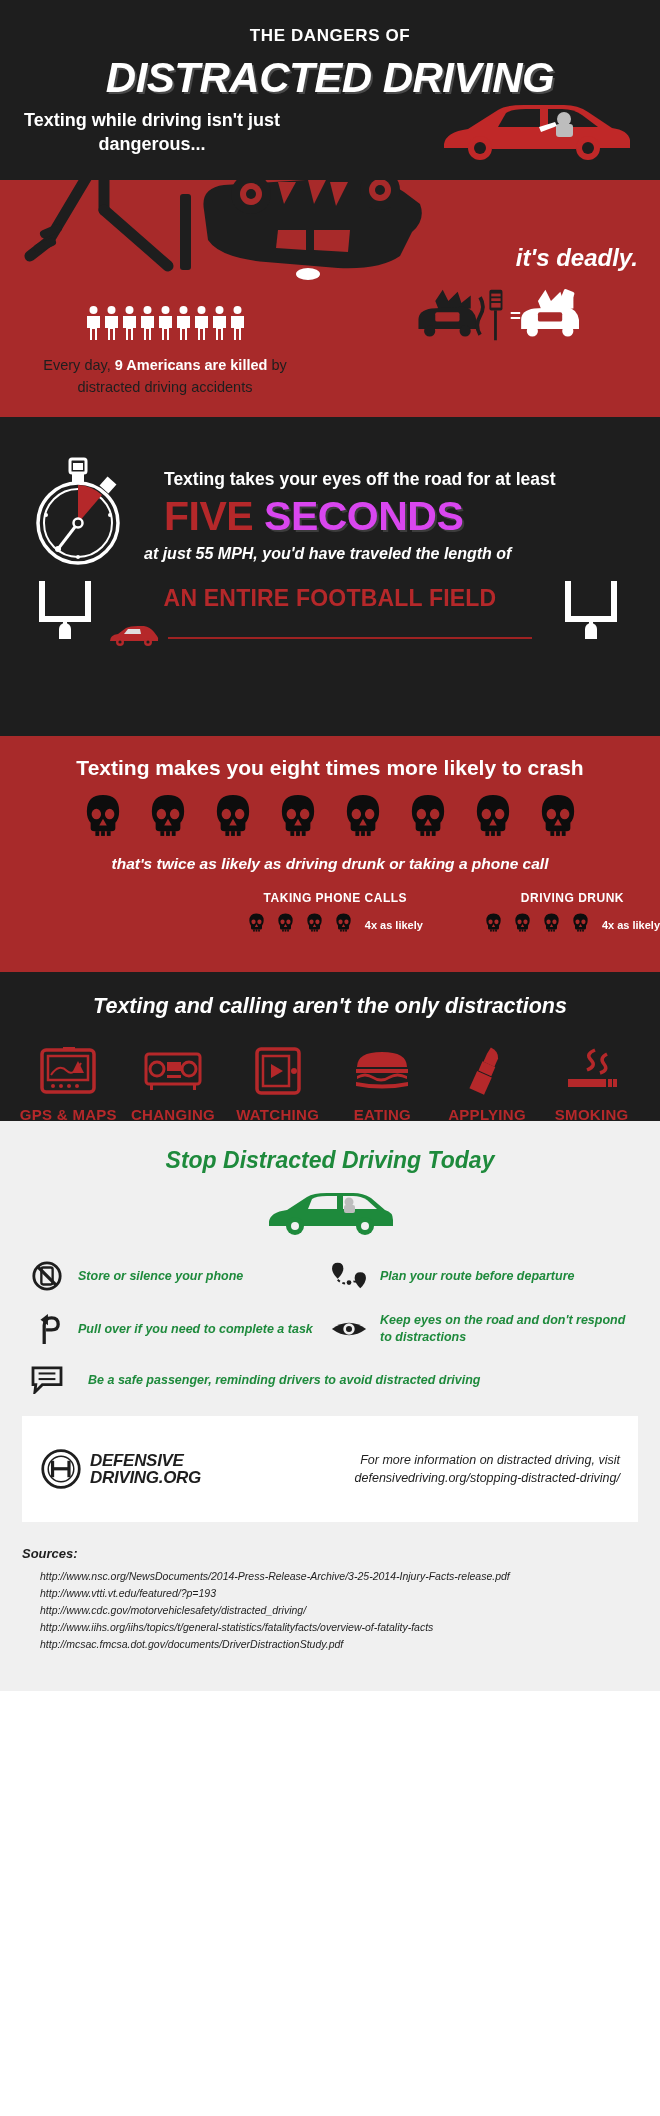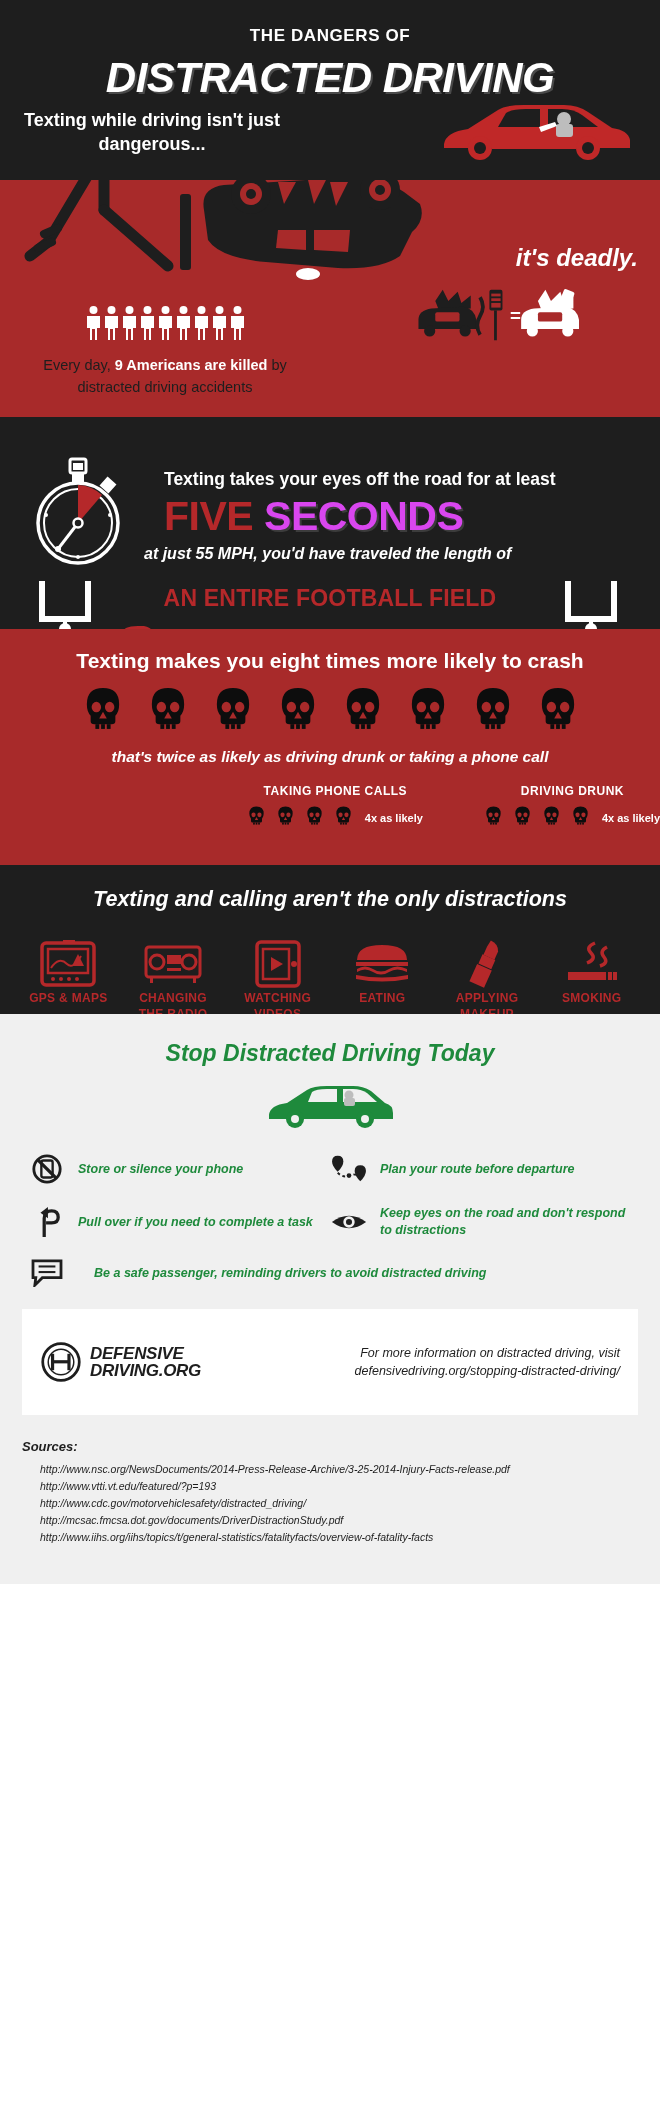--- a/index.html
+++ b/index.html
@@ -108,7 +108,7 @@
   .five {
     background: #1e1e1e;
     position: relative;
-    height: 212px;
+    height: 319px;
     padding-top: 10px;
   }
   .stopwatch { position: absolute; left: 32px; top: 40px; width: 92px; height: 110px; }

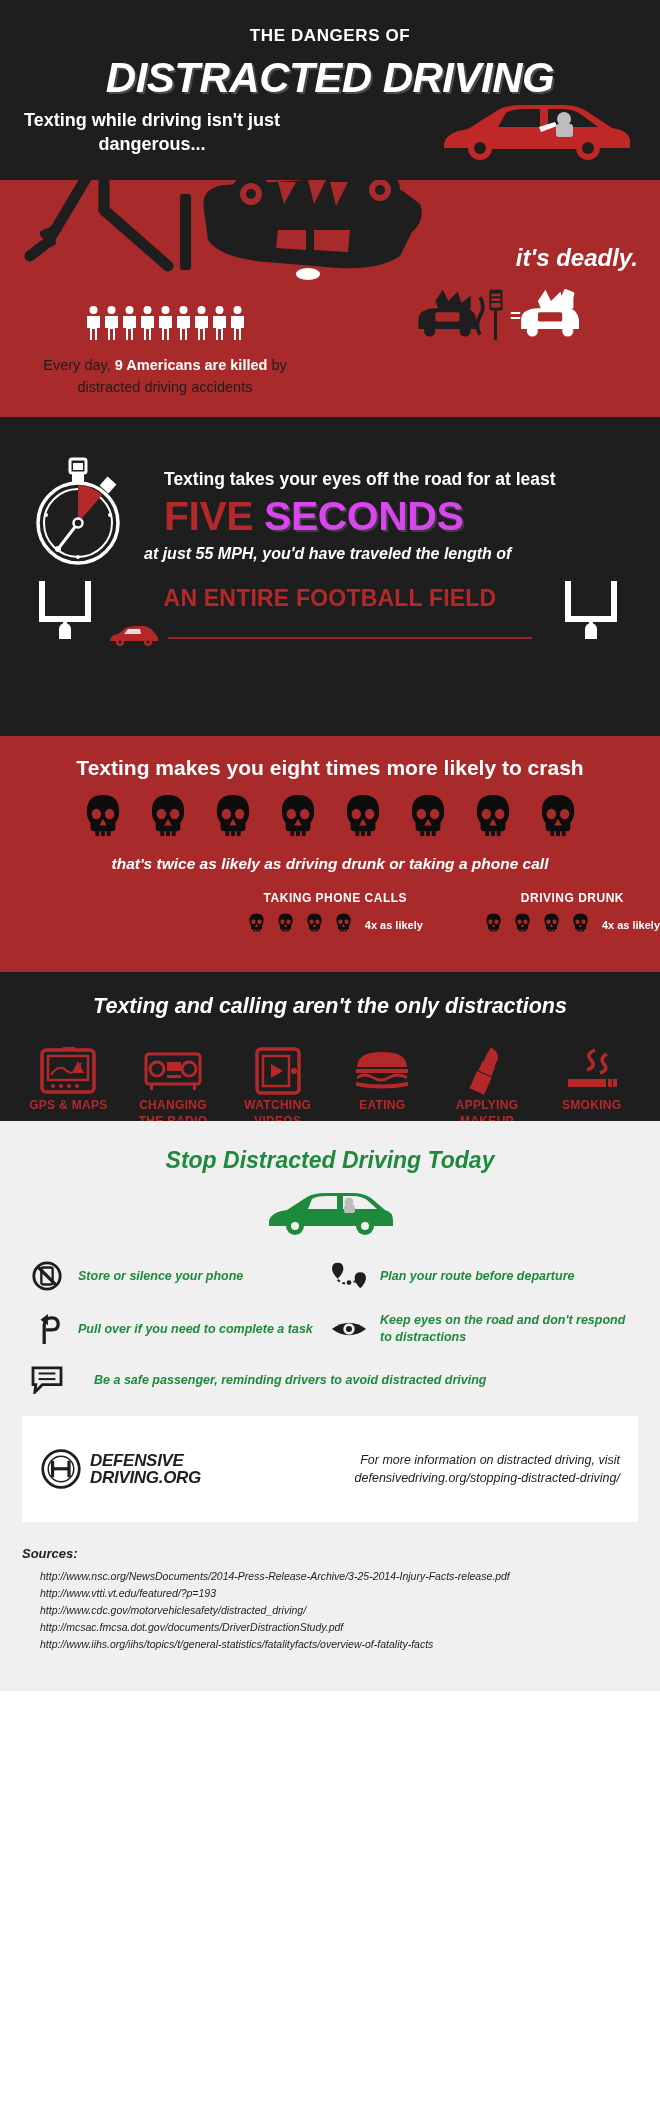--- a/index.html
+++ b/index.html
@@ -170,8 +170,8 @@
   .distract-item { flex: 1; text-align: center; }
   .distract-icon { height: 52px; display: flex; align-items: center; justify-content: center; }
   .distract-label {
-    color: #b5282a; font-size: 12px; font-weight: bold;
-    letter-spacing: 0.3px; line-height: 1.35; 
+    color: #b5282a; font-size: 15px; font-weight: bold;
+    letter-spacing: 0.3px; line-height: 1.35; margin-top: 8px;
   }
 
   

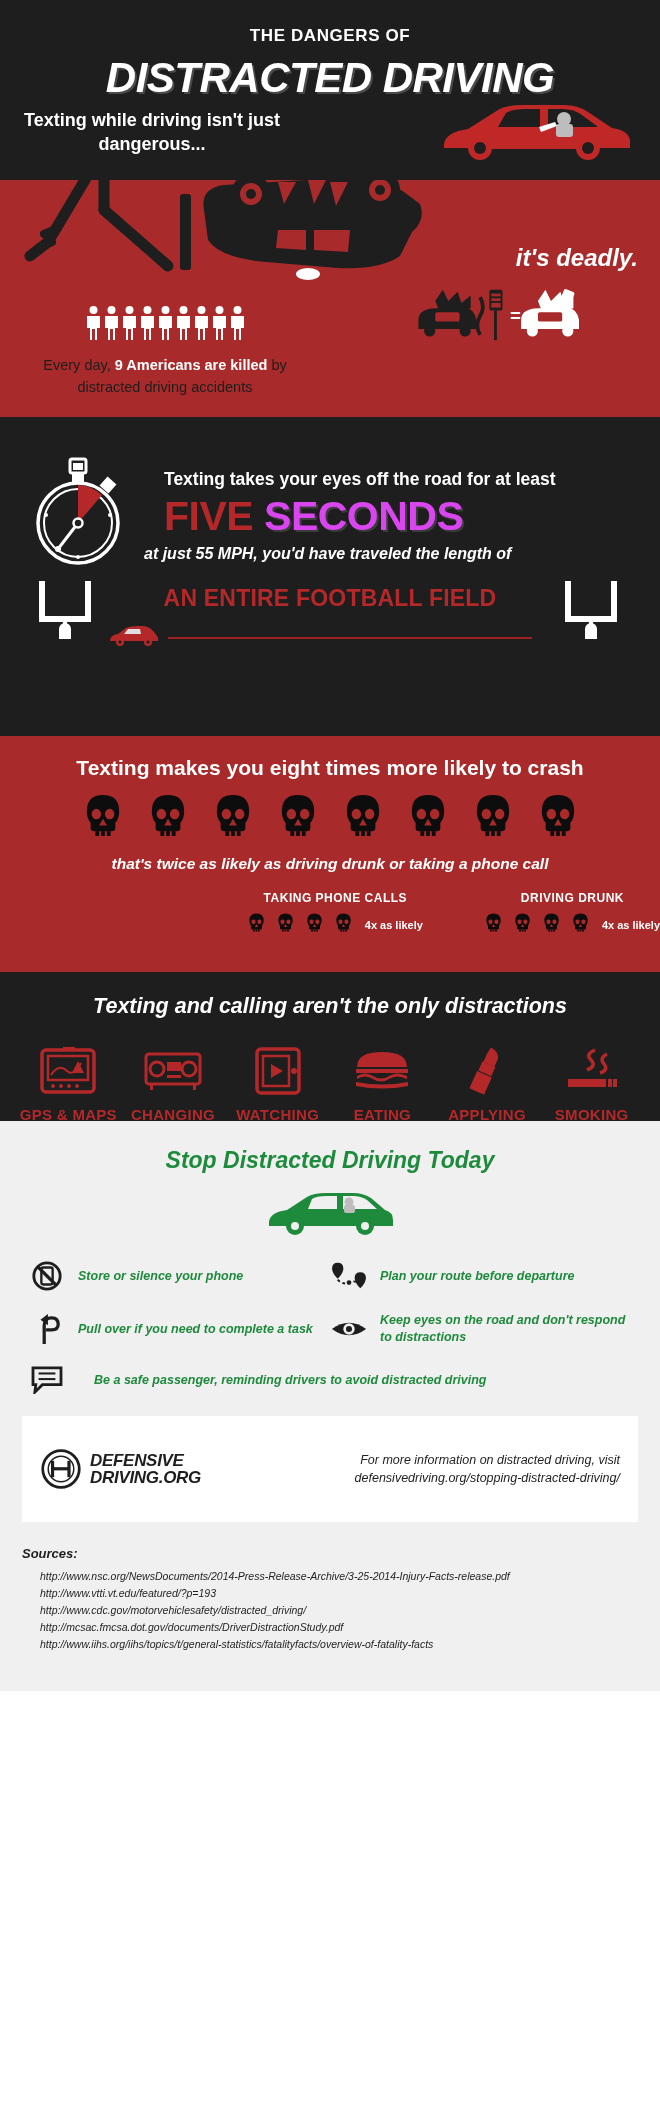--- a/index.html
+++ b/index.html
@@ -188,7 +188,7 @@
   }
   .tip-ico { width: 38px; flex: 0 0 38px; display: flex; align-items: center; justify-content: center; }
   .tip-txt { color: #1e8a3c; font-size: 12.5px; font-weight: bold; line-height: 1.35; }
-  .tip-full { display: flex; align-items: center; gap: 28px; margin-bottom: 22px; }
+  .tip-full { display: flex; align-items: center; gap: 22px; margin-bottom: 22px; }
 
   
   .cta {

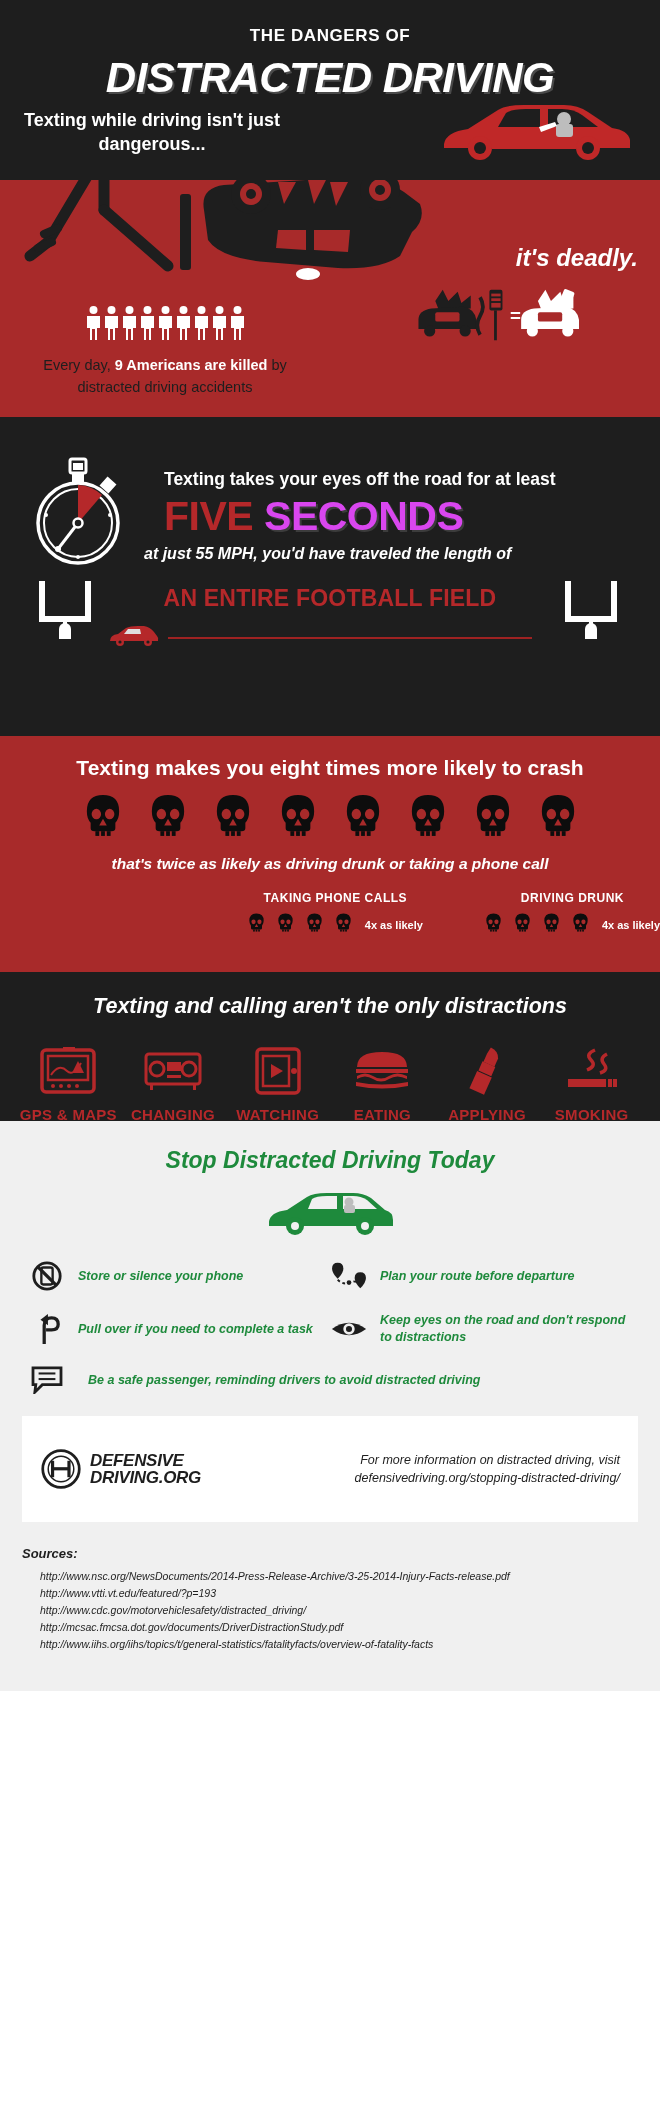--- a/index.html
+++ b/index.html
@@ -753,8 +753,8 @@
           <div class="source-item">http://www.nsc.org/NewsDocuments/2014-Press-Release-Archive/3-25-2014-Injury-Facts-release.pdf</div>
           <div class="source-item">http://www.vtti.vt.edu/featured/?p=193</div>
           <div class="source-item">http://www.cdc.gov/motorvehiclesafety/distracted_driving/</div>
+          <div class="source-item">http://www.iihs.org/iihs/topics/t/general-statistics/fatalityfacts/overview-of-fatality-facts</div>
           <div class="source-item">http://mcsac.fmcsa.dot.gov/documents/DriverDistractionStudy.pdf</div>
-          <div class="source-item">http://www.iihs.org/iihs/topics/t/general-statistics/fatalityfacts/overview-of-fatality-facts</div>
         </div>
     </div>
   </section>

